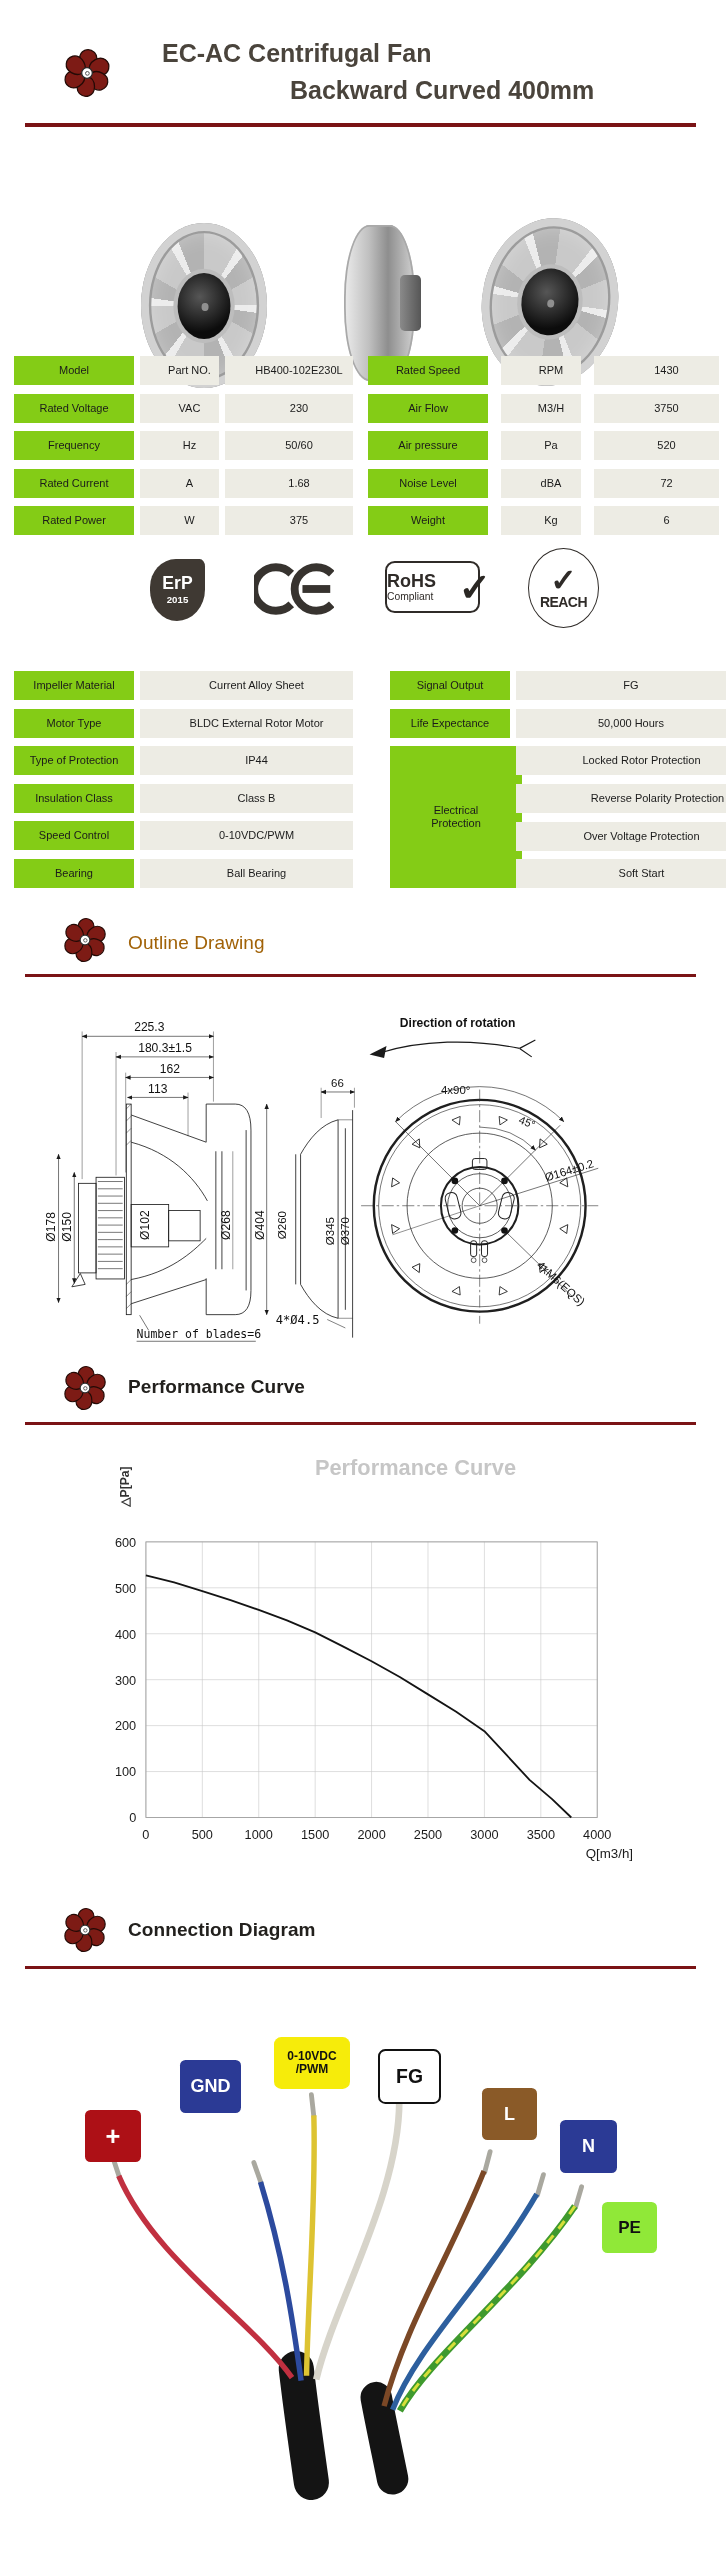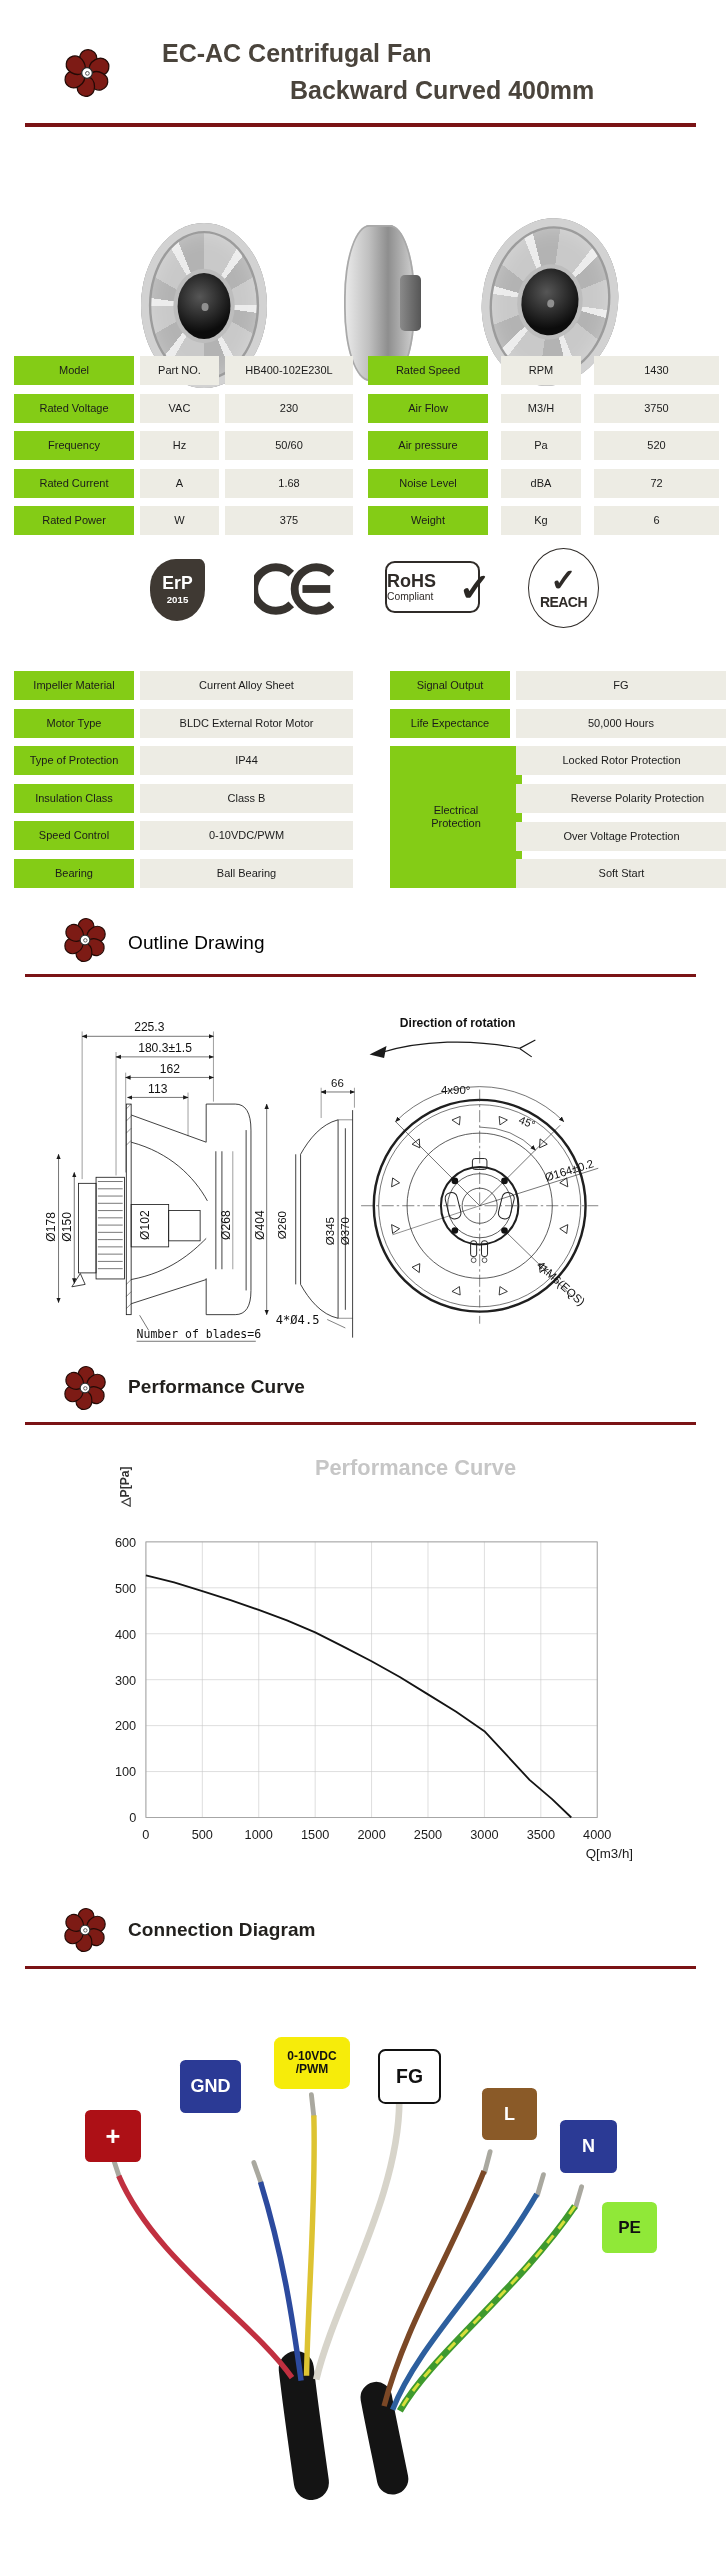--- a/index.html
+++ b/index.html
@@ -16,7 +16,7 @@
   .grid{position:absolute;display:grid;grid-auto-rows:29px;row-gap:8.5px;}
   .cell{display:flex;align-items:center;justify-content:center;font-size:11px;text-align:center;line-height:1.15;}
   .lab{background:#84cc16;}
-  .val{background:#edece4;}
+  .val{background:#edece4;padding-left:20px;}
   
   .erp{position:absolute;left:150px;top:559px;width:55px;height:62px;background:#3f3933;border-radius:48% 10% 52% 50%/46% 12% 52% 50%;display:flex;flex-direction:column;align-items:center;justify-content:center;color:#fff;}
   .erp .a{font-size:17.6px;font-weight:bold;line-height:1;}

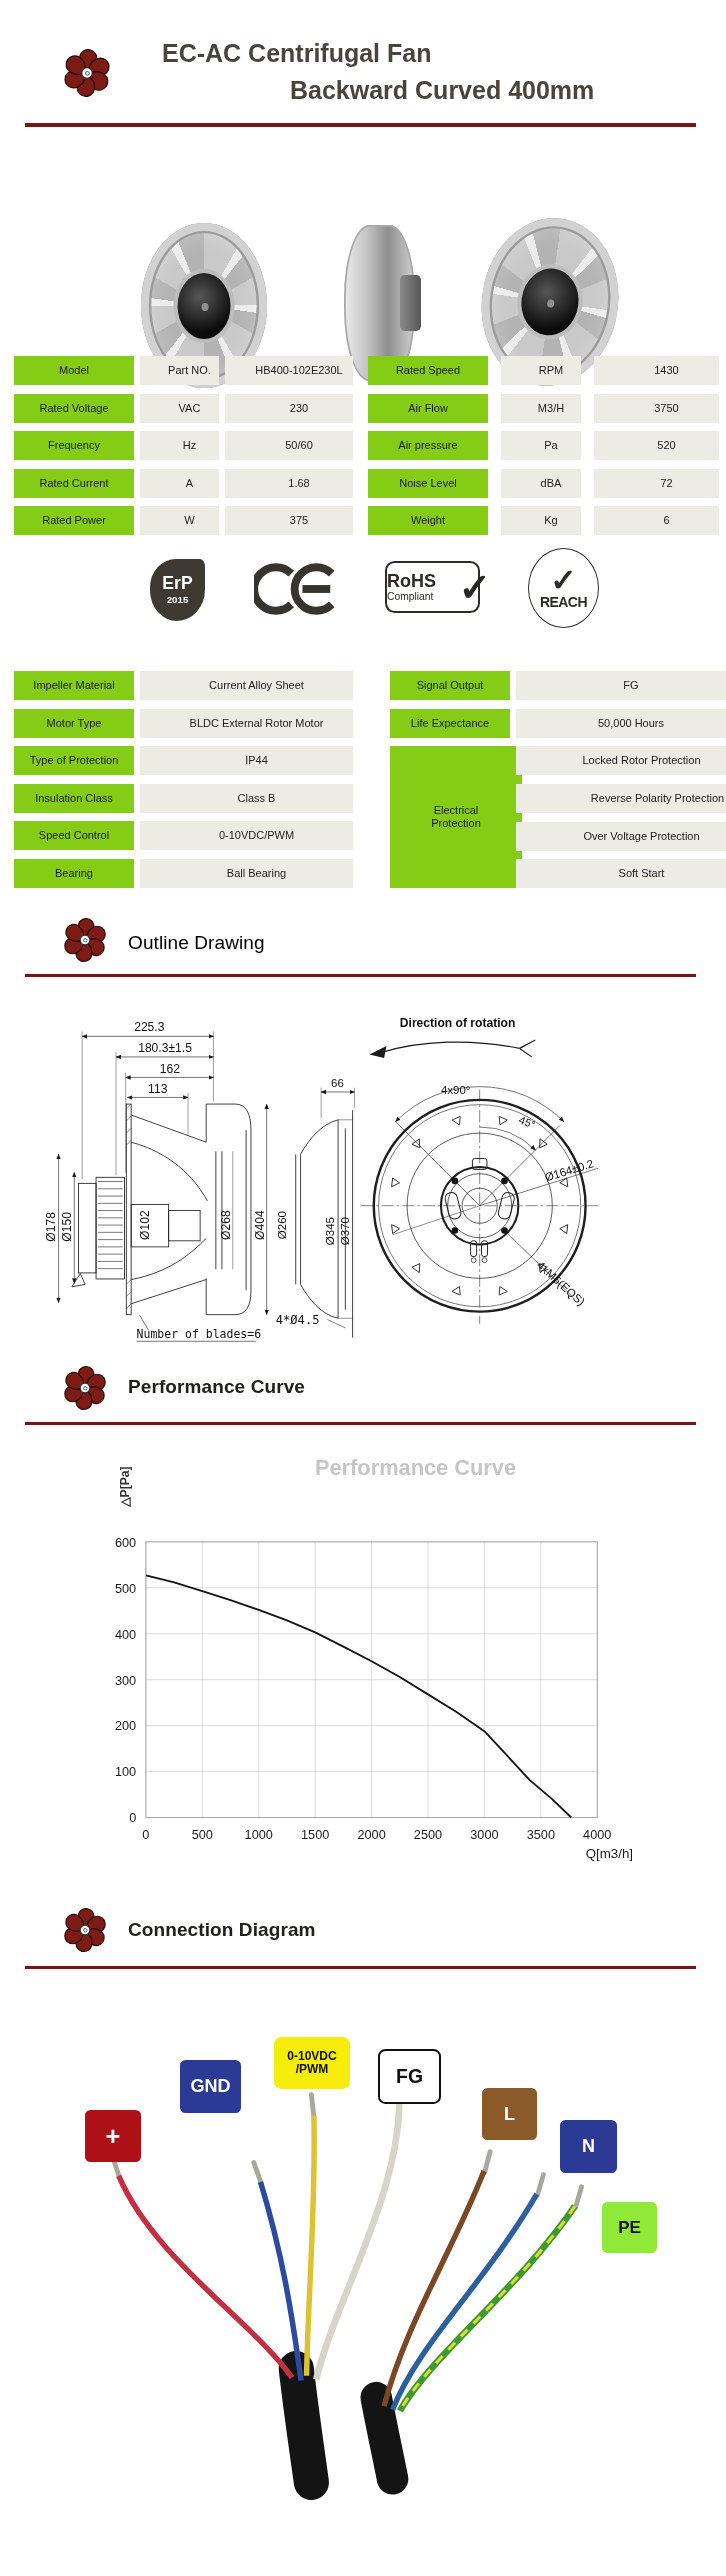--- a/index.html
+++ b/index.html
@@ -7,7 +7,7 @@
   .abs{position:absolute;}
   .redline{position:absolute;left:25.4px;width:671px;height:3px;background:#7a1315;}
   .sec-title{position:absolute;font-size:19px;font-weight:bold;color:#22201d;letter-spacing:0.1px;}
-  .sec-title.light{font-weight:500;color:#000000;}
+  .sec-title.light{font-weight:500;color:#a16207;}
   .fan-icon{position:absolute;}
   
   .t1{position:absolute;left:162px;top:39px;font-size:25px;font-weight:bold;color:#4a443c;}

